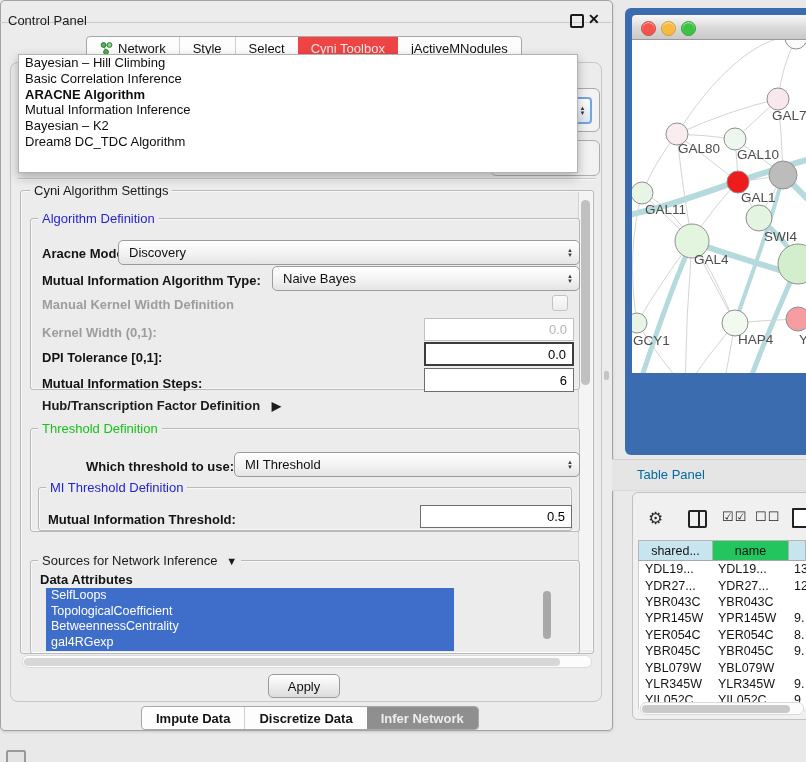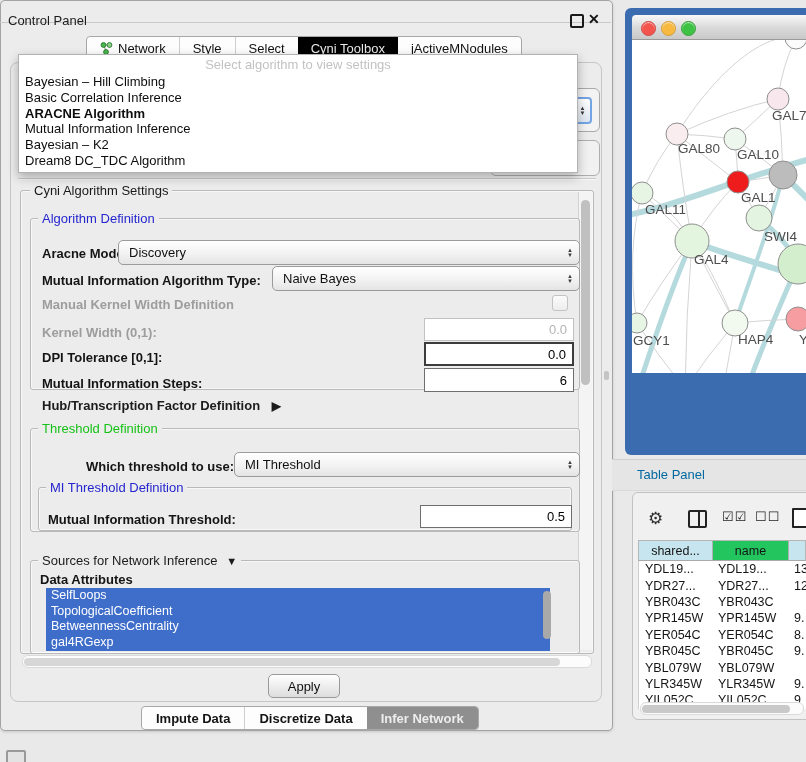--- a/index.html
+++ b/index.html
@@ -18,7 +18,7 @@
           border-radius:4px;overflow:hidden;}
   .tab{display:flex;align-items:center;padding:0 13px;font-size:13px;color:#111;border-left:1px solid #cfcfcf;cursor:default;}
   .tab:first-child{border-left:none;}
-  .tab.selected{background:#000000;color:#e9e9e9;border-left:none;}
+  .tab.selected{background:#ef4444;color:#e9e9e9;border-left:none;}
   .tab.selected + .tab{border-left:none;}
   .net-icon{width:13px;height:13px;margin-right:5px;}
   

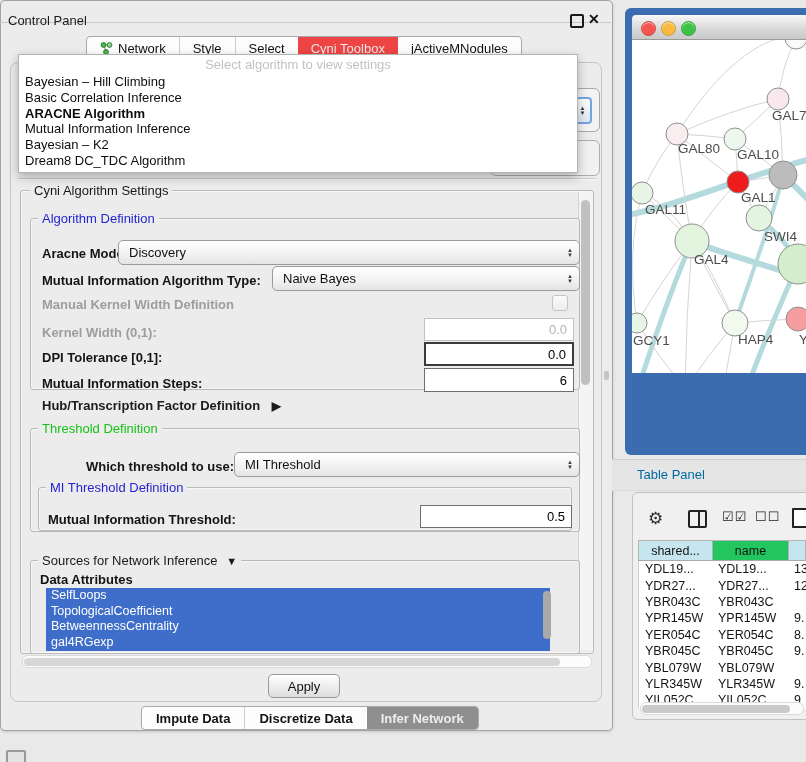--- a/index.html
+++ b/index.html
@@ -142,7 +142,6 @@
 <div class="abs frag-line"></div>
 
 <div class="abs popup">
-  <div class="popup-placeholder">Select algorithm to view settings</div>
   <div class="popup-item">Bayesian – Hill Climbing</div>
   <div class="popup-item">Basic Correlation Inference</div>
   <div class="popup-item bold">ARACNE Algorithm</div>

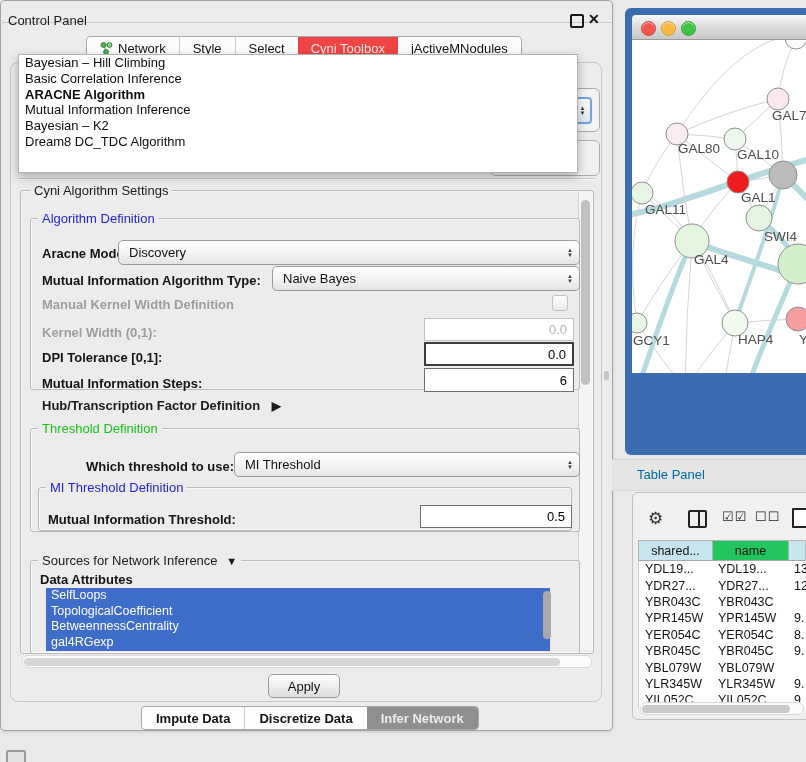--- a/index.html
+++ b/index.html
@@ -55,7 +55,7 @@
   .bd-dis{border:1px solid #c2c2c2;color:#b4b4b4;}
   .checkbox{width:14px;height:14px;border:1px solid #c3c3c3;border-radius:3px;background:linear-gradient(#fbfbfb,#ededed);}
   
-  .attr-list{left:46px;top:588px;width:504px;height:63px;background:#fff;overflow:hidden;}
+  .attr-list{left:46px;top:588px;width:408px;height:63px;background:#fff;overflow:hidden;}
   .attr-item{height:15.7px;line-height:15.7px;background:#3e6dca;color:#fff;font-size:12.5px;padding-left:5px;white-space:nowrap;}
   
   .vtrack{background:#f4f4f4;border-left:1px solid #d2d2d2;}

